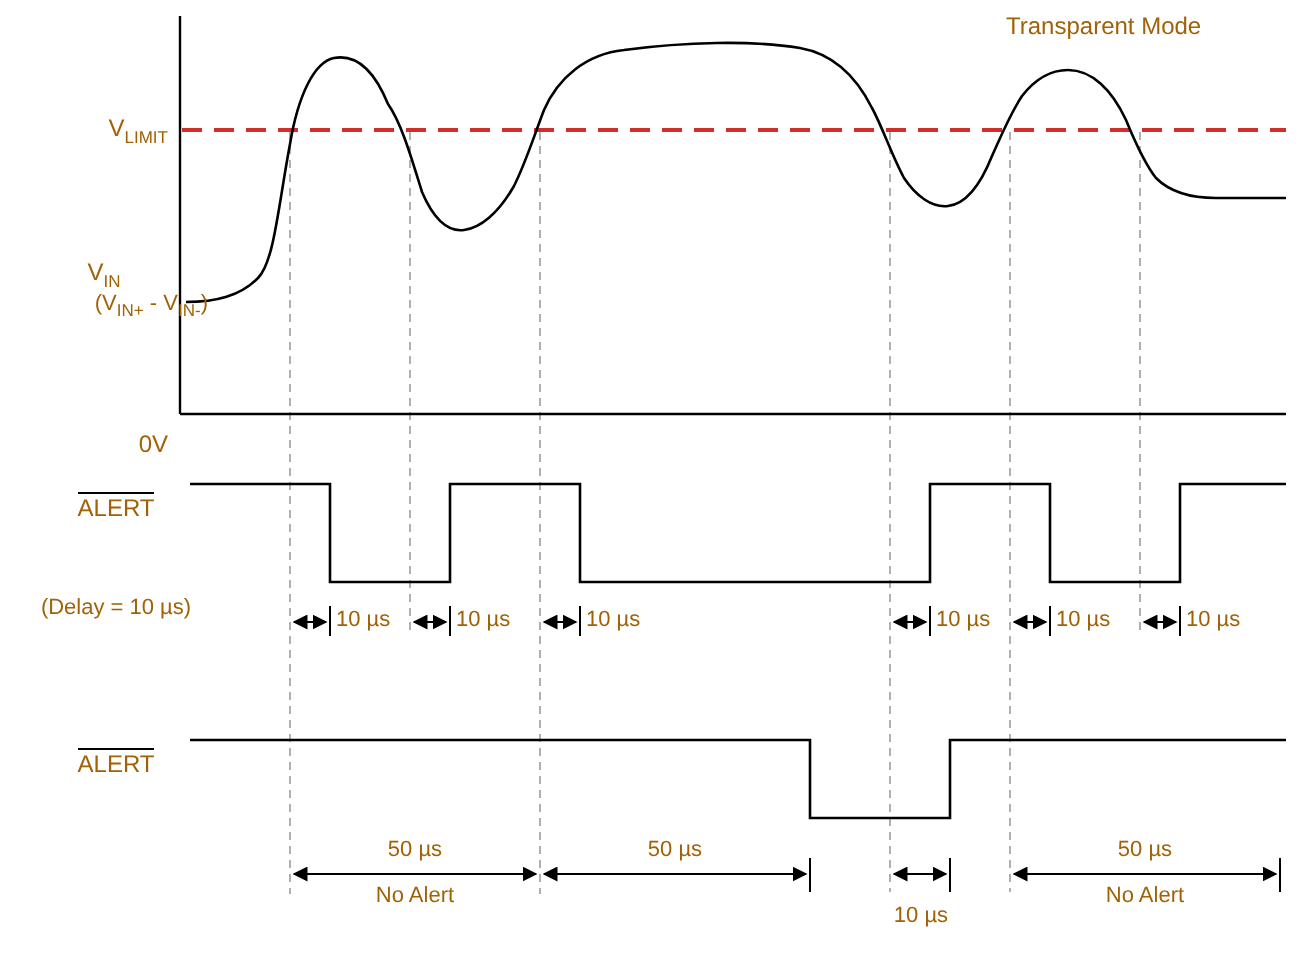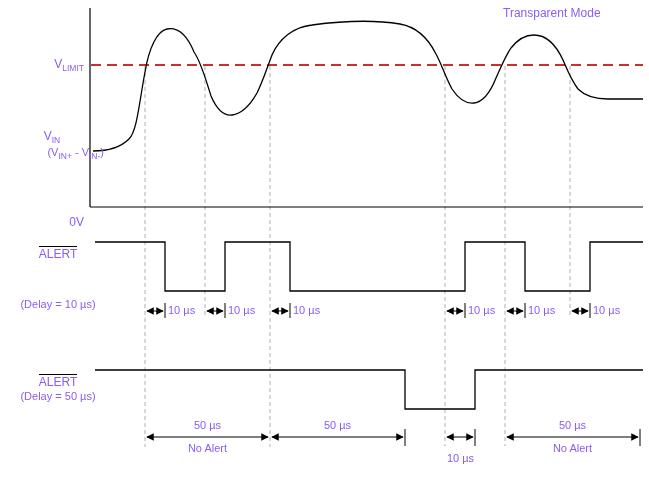--- a/index.html
+++ b/index.html
@@ -5,7 +5,7 @@
   html,body{margin:0;padding:0;background:#ffffff;}
   #stage{
     position:relative;width:649px;height:477px;background:#ffffff;overflow:hidden;
-    font-family:"Liberation Sans", sans-serif;color:#8b5cf6;
+    font-family:"Liberation Sans", sans-serif;color:#a16207;
   }
   #stage svg{position:absolute;left:0;top:0;}
   .lbl{position:absolute;white-space:nowrap;font-size:12px;line-height:1.15;}

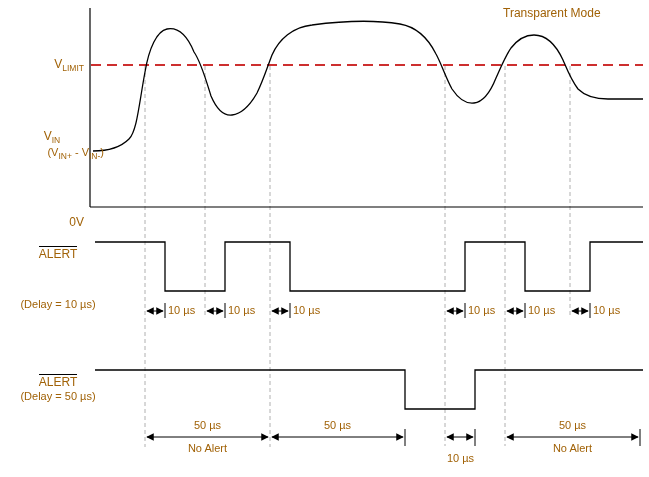--- a/index.html
+++ b/index.html
@@ -120,7 +120,6 @@
   <div class="lbl ann" style="left:593px;top:304px;">10 µs</div>
 
   <div class="lbl" style="left:16px;top:374px;width:84px;text-align:center;"><span class="overline">ALERT</span></div>
-  <div class="lbl small" style="left:6px;top:390px;width:104px;text-align:center;">(Delay = 50 µs)</div>
 
   <div class="lbl ann" style="left:160px;top:419px;width:95px;text-align:center;">50 µs</div>
   <div class="lbl ann" style="left:290px;top:419px;width:95px;text-align:center;">50 µs</div>

